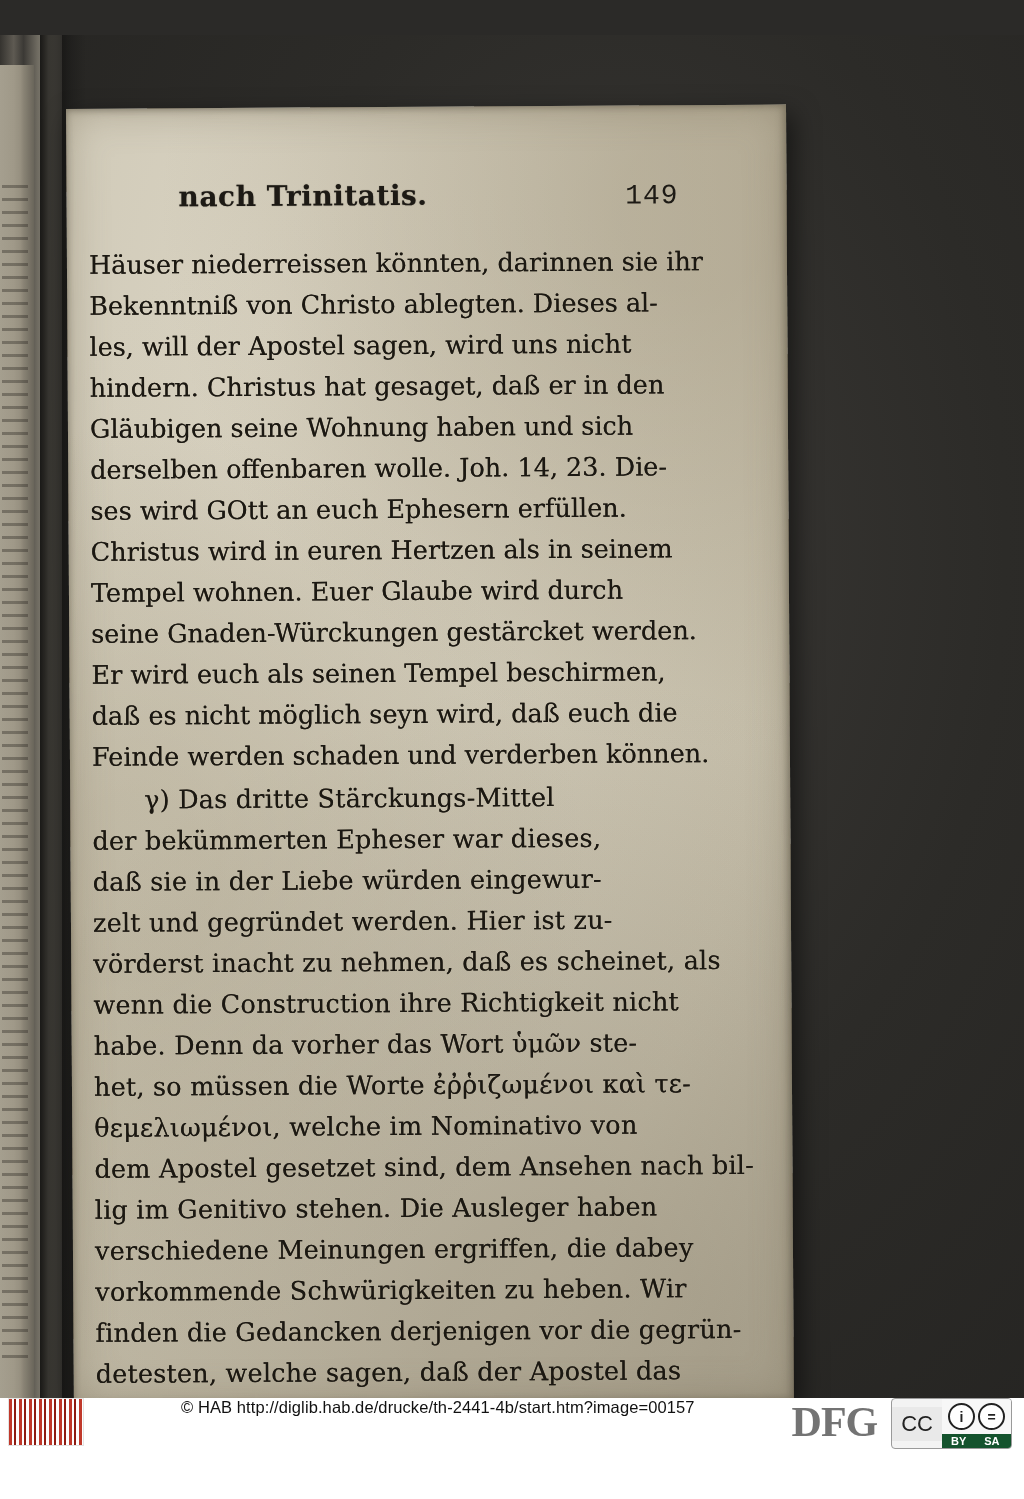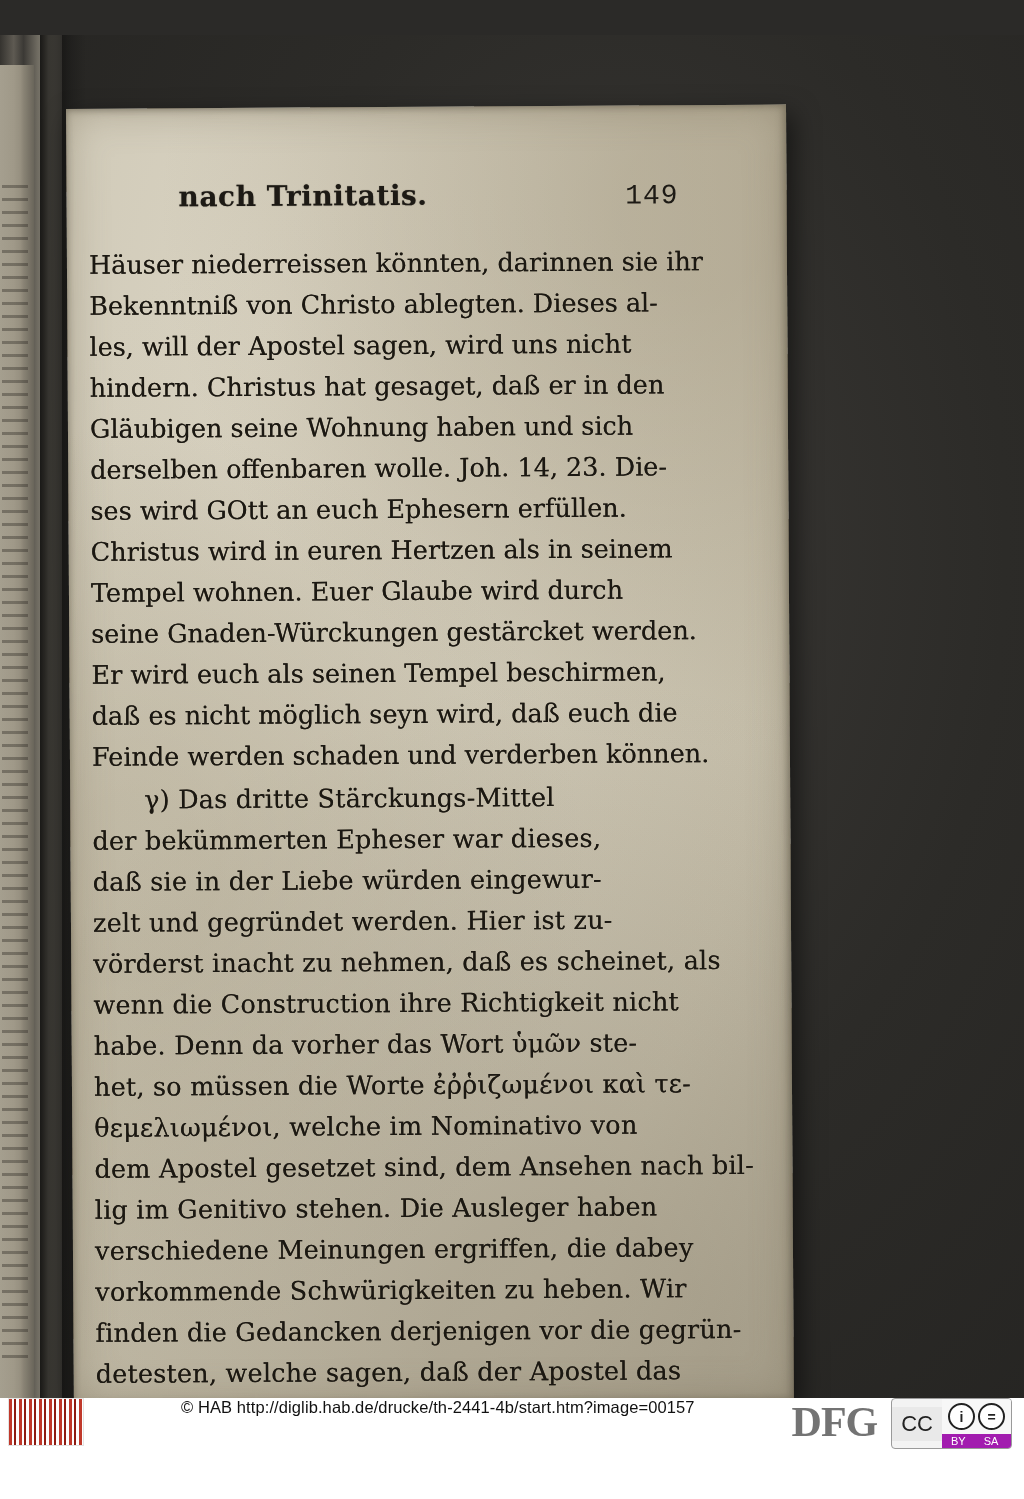--- a/index.html
+++ b/index.html
@@ -200,7 +200,8 @@
   }
   .cc-labels {
     display: flex;
-    background: #a21caf;
+    background: #14532d;
+    font-weight: bold;
   }
   .cc-labels span {
     font-family: "Liberation Sans", sans-serif;

